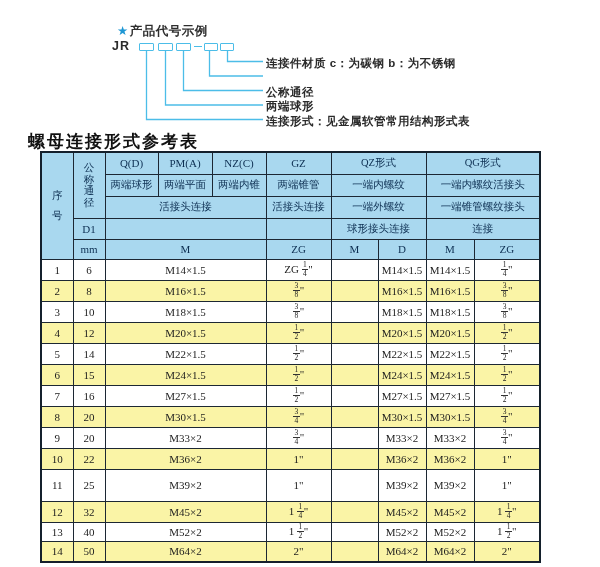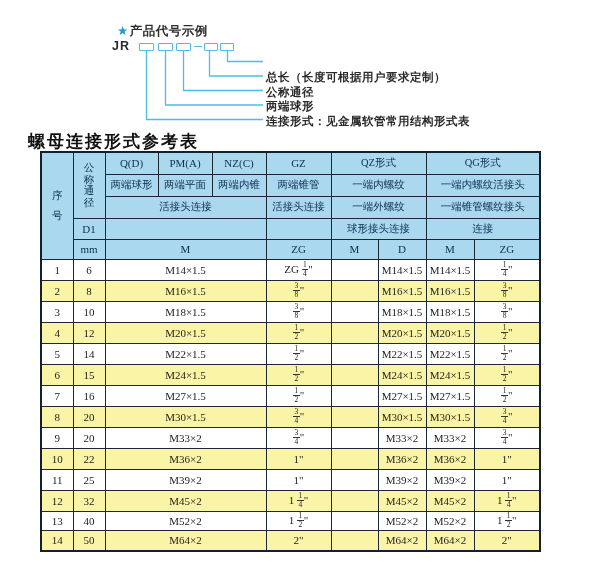--- a/index.html
+++ b/index.html
@@ -66,6 +66,7 @@
     </g>
   </svg>
 
+  <div class="diag-label" style="top:56px">连接件材质  c：为碳钢  b：为不锈钢</div>
   <div class="diag-label" style="top:70px">总长（长度可根据用户要求定制）</div>
   <div class="diag-label" style="top:85px">公称通径</div>
   <div class="diag-label" style="top:99px">两端球形</div>

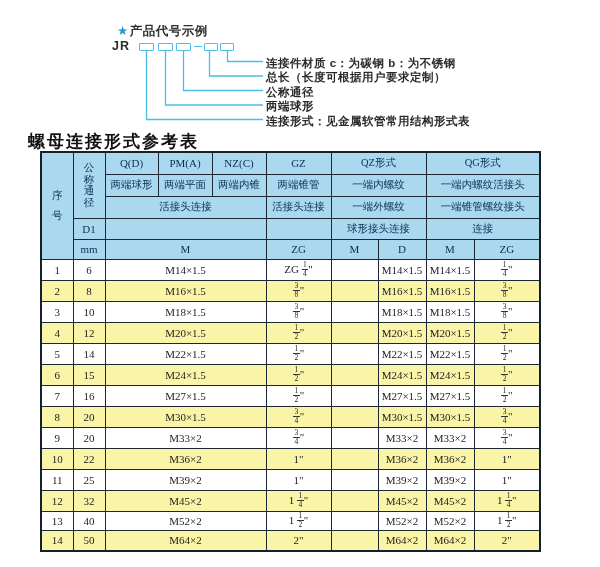--- a/index.html
+++ b/index.html
@@ -67,7 +67,6 @@
   </svg>
 
   <div class="diag-label" style="top:56px">连接件材质  c：为碳钢  b：为不锈钢</div>
-  <div class="diag-label" style="top:70px">总长（长度可根据用户要求定制）</div>
   <div class="diag-label" style="top:85px">公称通径</div>
   <div class="diag-label" style="top:99px">两端球形</div>
   <div class="diag-label" style="top:114px">连接形式：见金属软管常用结构形式表</div>

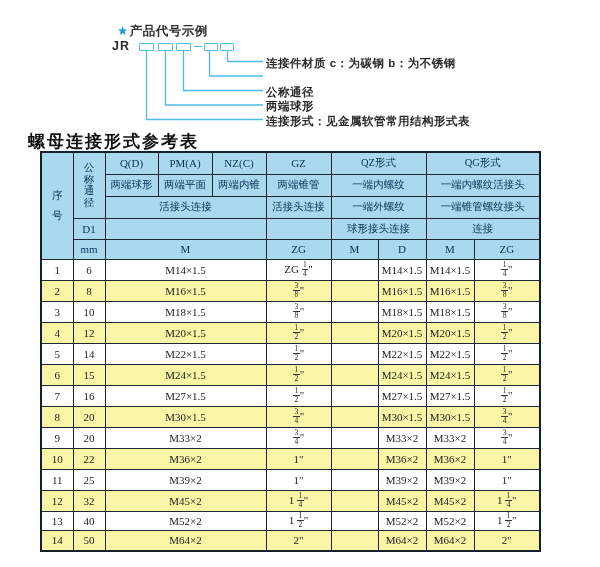--- a/index.html
+++ b/index.html
@@ -230,7 +230,7 @@
             <td>M36×2</td>
             <td>1"</td>
           </tr>
-          <tr style="height: 21px;">
+          <tr style="height: 32px;">
             <td>11</td>
             <td>25</td>
             <td colspan="3">M39×2</td>

